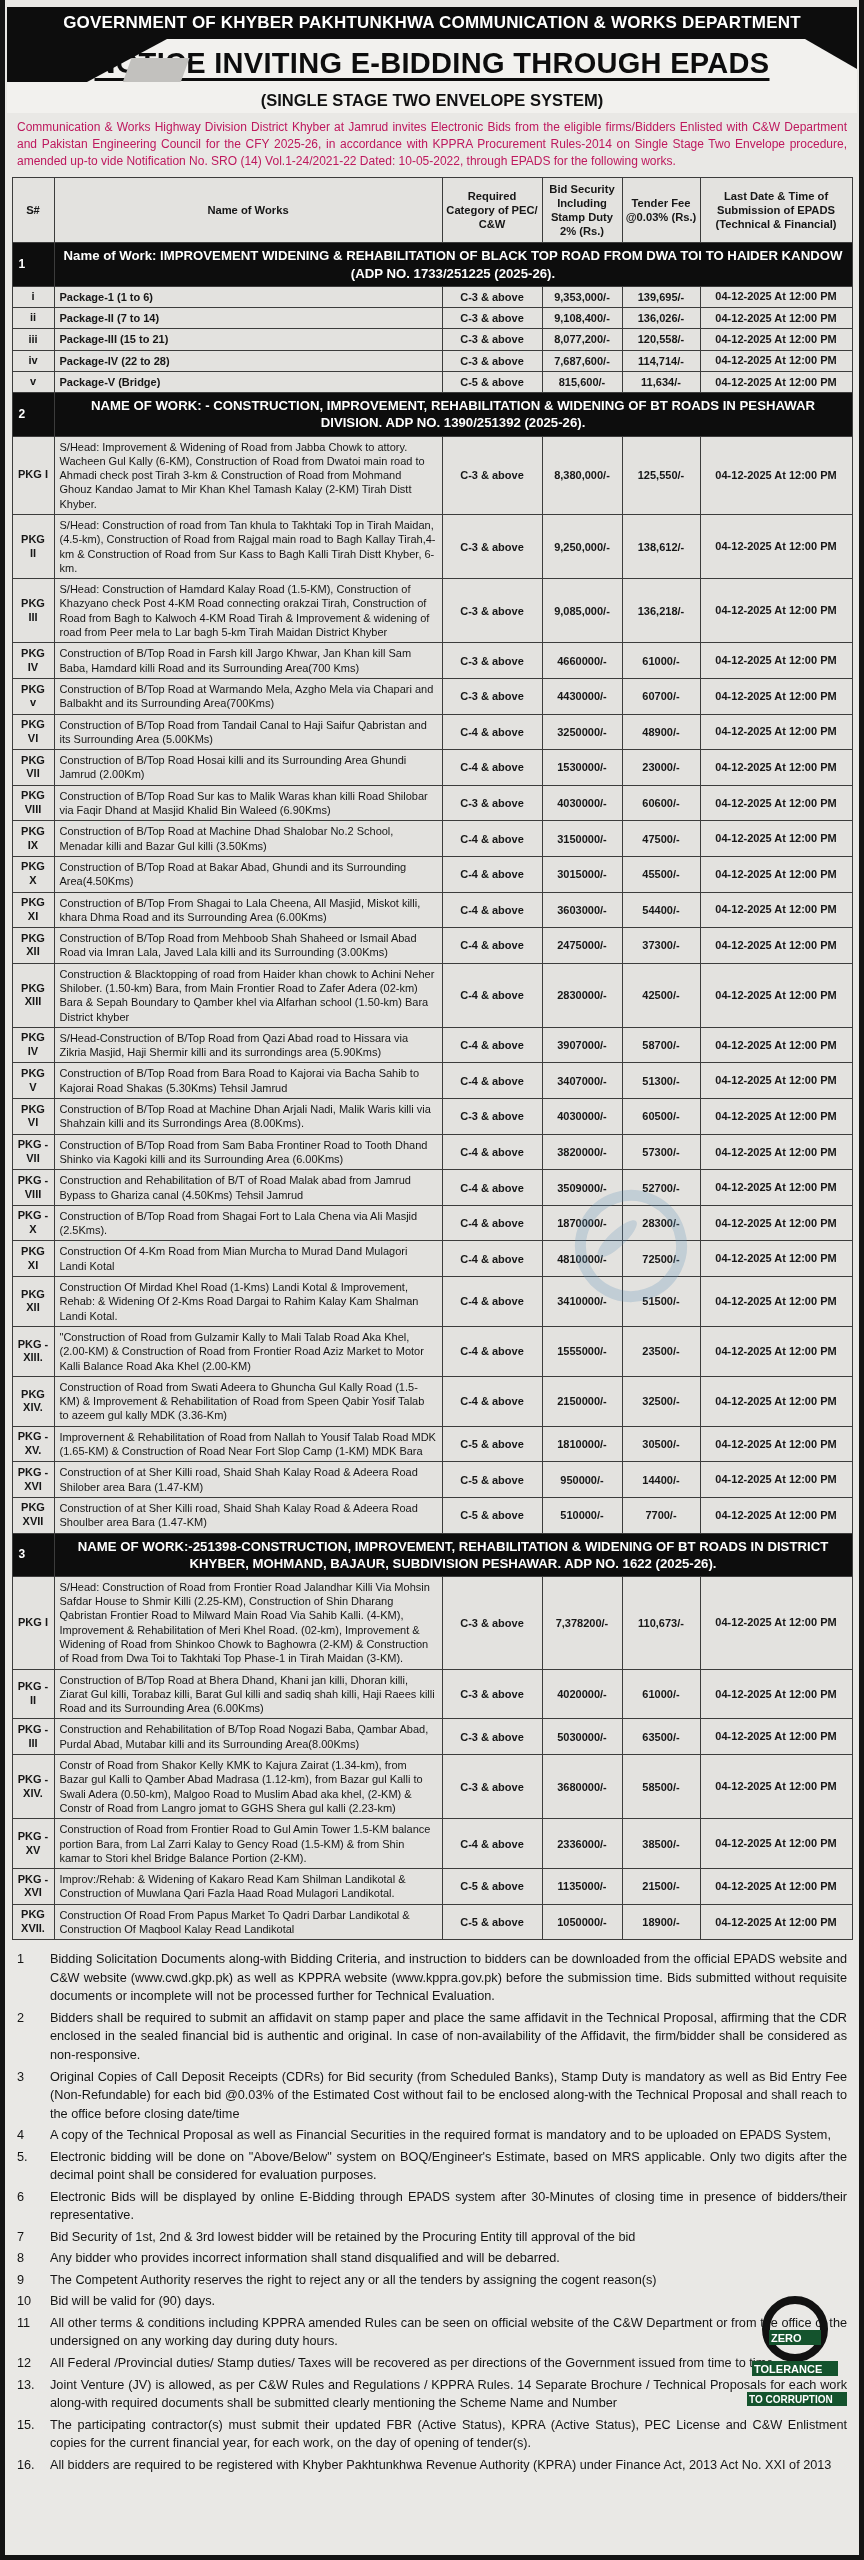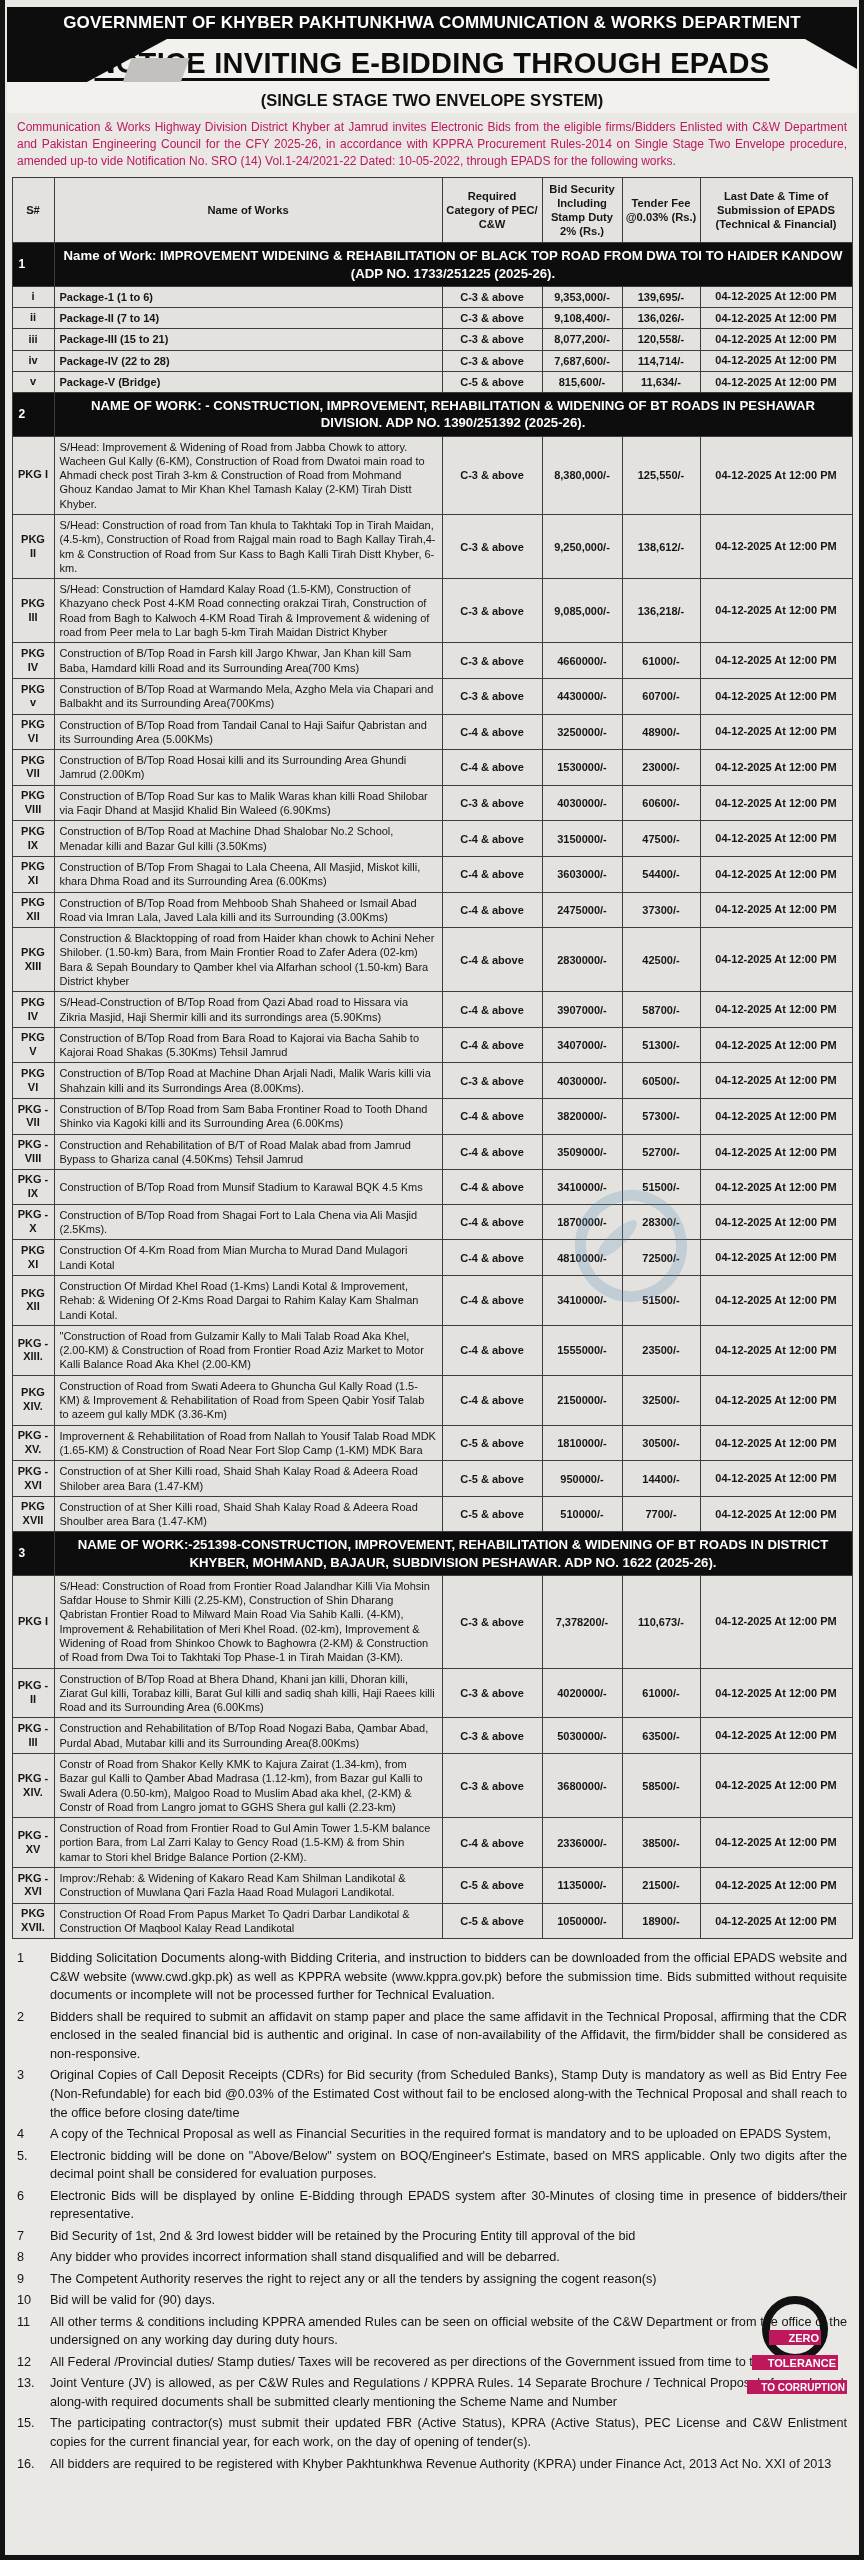--- a/index.html
+++ b/index.html
@@ -209,6 +209,14 @@
           <td class="date">04-12-2025 At 12:00 PM</td>
         </tr>
         <tr class="work-row">
+          <td class="sno">PKG X</td>
+          <td class="work">Construction of B/Top Road at Bakar Abad, Ghundi and its Surrounding Area(4.50Kms)</td>
+          <td class="cat">C-4 &amp; above</td>
+          <td class="bid">3015000/-</td>
+          <td class="fee">45500/-</td>
+          <td class="date">04-12-2025 At 12:00 PM</td>
+        </tr>
+        <tr class="work-row">
           <td class="sno">PKG XI</td>
           <td class="work">Construction of B/Top From Shagai to Lala Cheena, All Masjid, Miskot killi, khara Dhma Road and its Surrounding Area (6.00Kms)</td>
           <td class="cat">C-4 &amp; above</td>

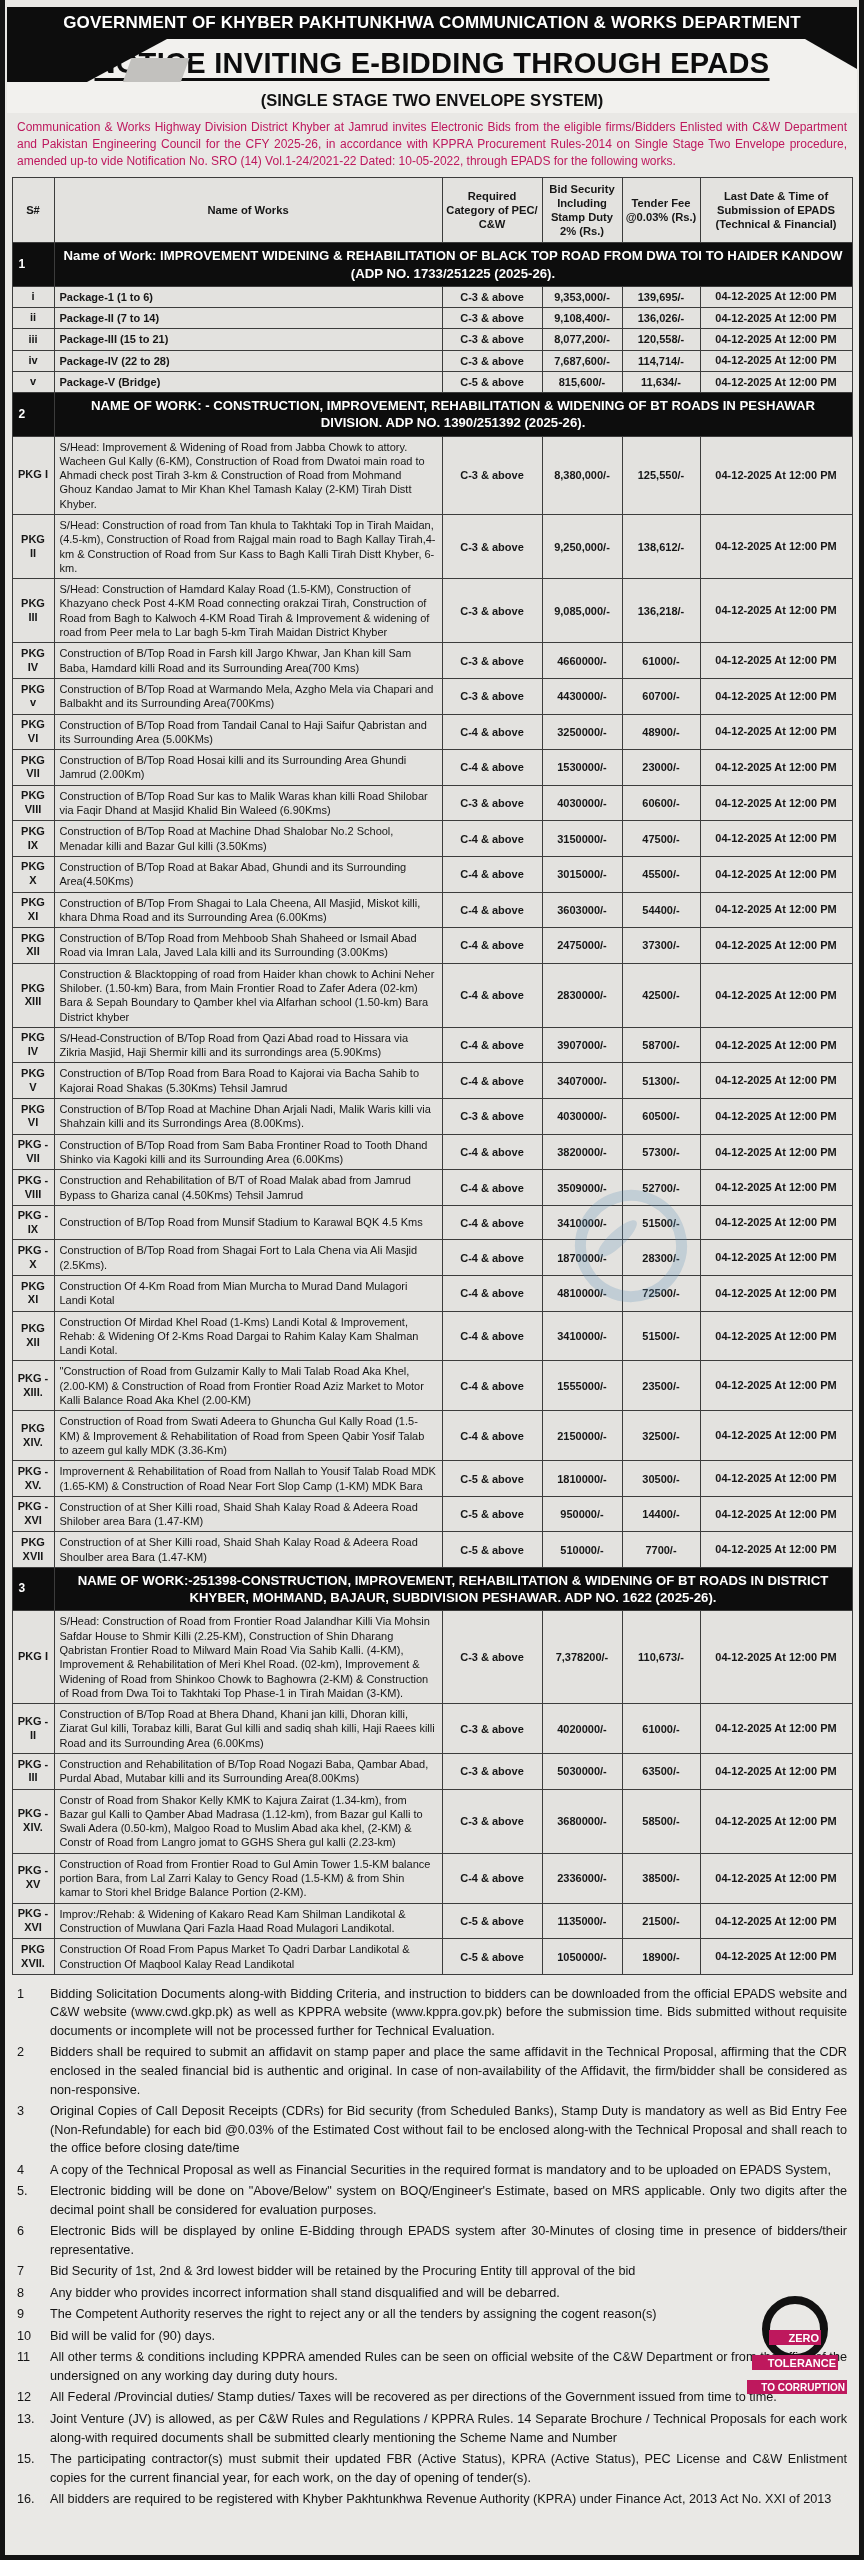--- a/index.html
+++ b/index.html
@@ -281,14 +281,6 @@
           <td class="date">04-12-2025 At 12:00 PM</td>
         </tr>
         <tr class="work-row">
-          <td class="sno">PKG -IX</td>
-          <td class="work">Construction of B/Top Road from Munsif Stadium to Karawal BQK 4.5 Kms</td>
-          <td class="cat">C-4 &amp; above</td>
-          <td class="bid">3410000/-</td>
-          <td class="fee">51500/-</td>
-          <td class="date">04-12-2025 At 12:00 PM</td>
-        </tr>
-        <tr class="work-row">
           <td class="sno">PKG -X</td>
           <td class="work">Construction of B/Top Road from Shagai Fort to Lala Chena via Ali Masjid (2.5Kms).</td>
           <td class="cat">C-4 &amp; above</td>

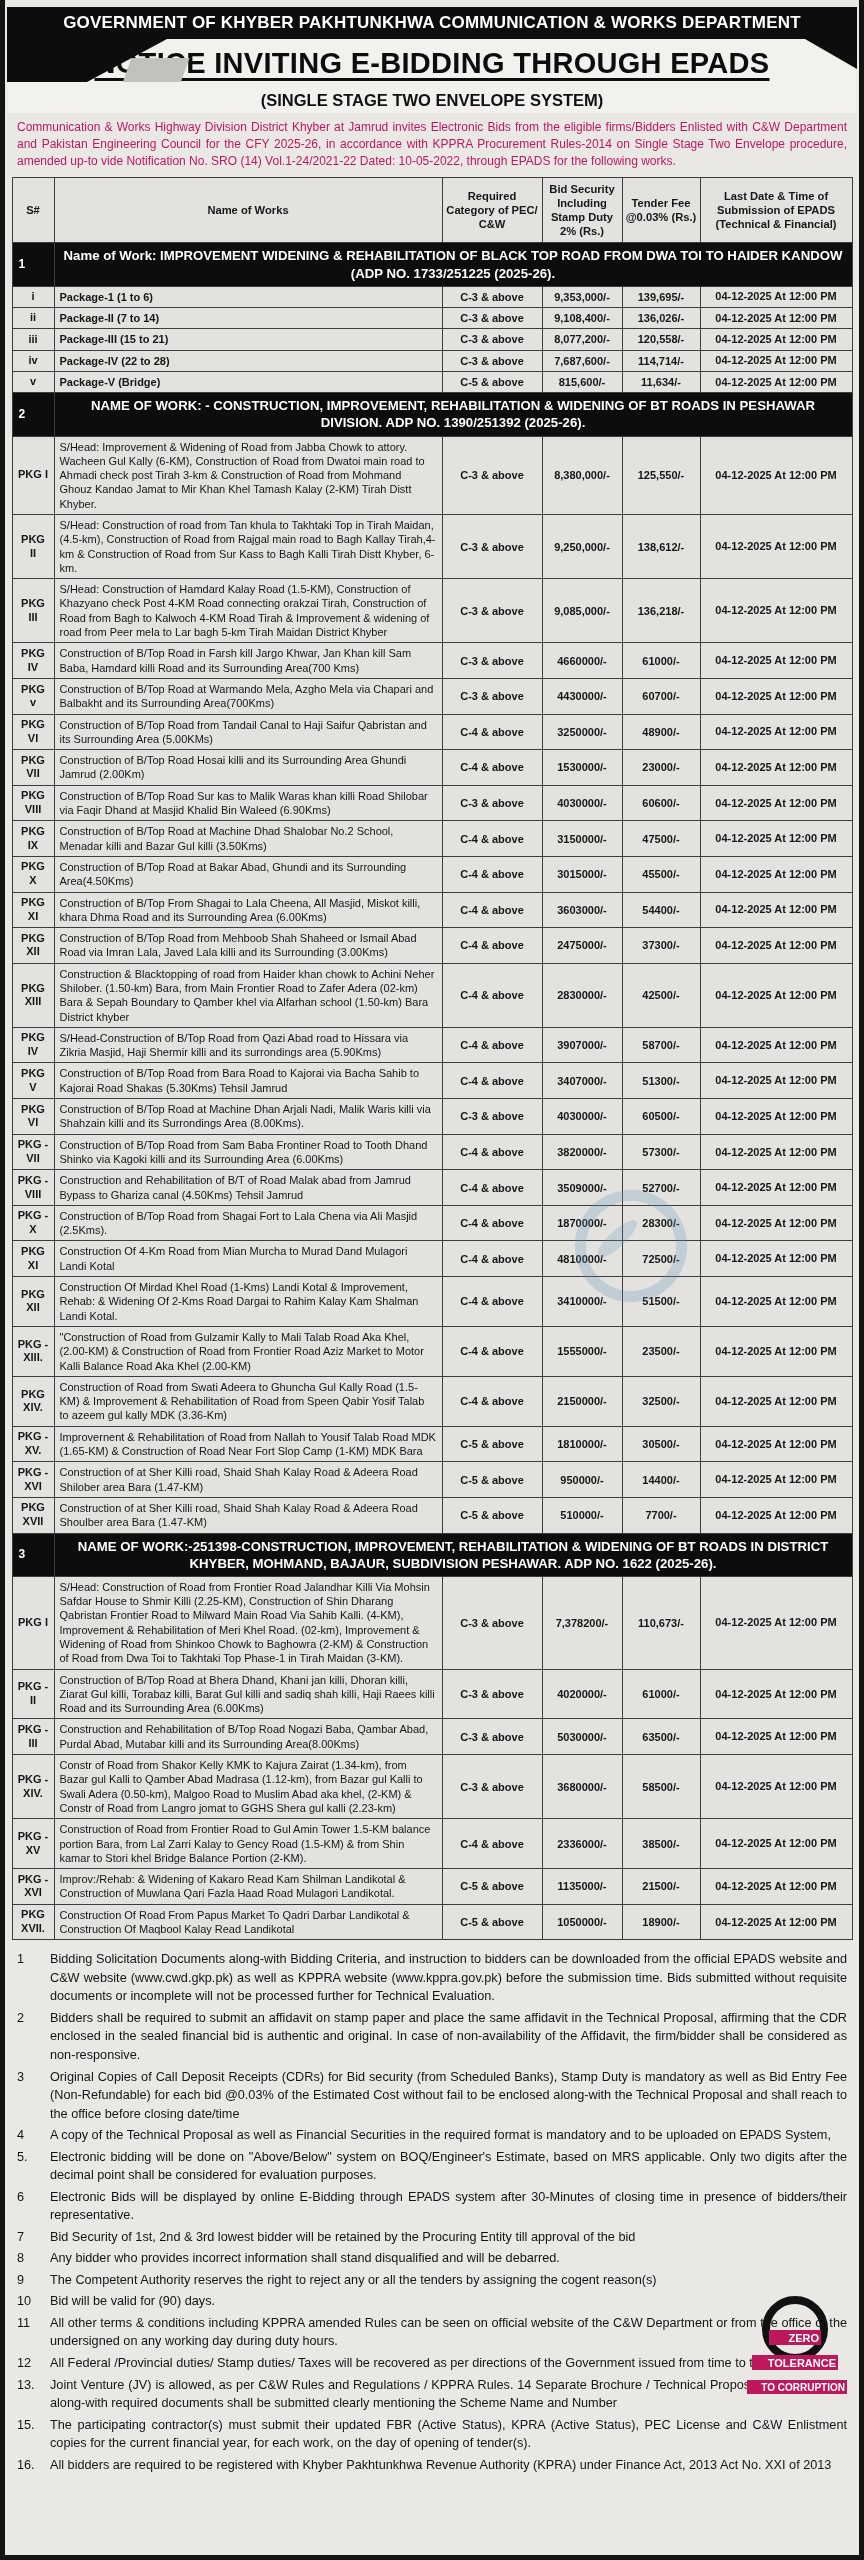--- a/index.html
+++ b/index.html
@@ -44,8 +44,8 @@
              background:rgba(95,145,185,.30);border-radius:50%;transform:rotate(-25deg);}
   .badge{position:absolute;right:16px;top:2296px;width:96px;text-align:center;}
   .badge-circle{width:50px;height:50px;border:8px solid #111;border-radius:50%;margin:0 auto;}
-  .badge .b1,.badge .b2,.badge .b3{display:block;background:#be185d;color:#fff;font-weight:bold;
-        text-align:right;margin:10px auto;padding:1.5px 2px;}
+  .badge .b1,.badge .b2,.badge .b3{display:block;background:#14532d;color:#fff;font-weight:bold;
+        text-align:left;margin:16px auto;padding:1.5px 2px;}
   .badge .b1{width:48px;font-size:11px;margin-top:-32px;}
   .badge .b2{width:82px;font-size:11px;}
   .badge .b3{width:96px;font-size:10px;}

